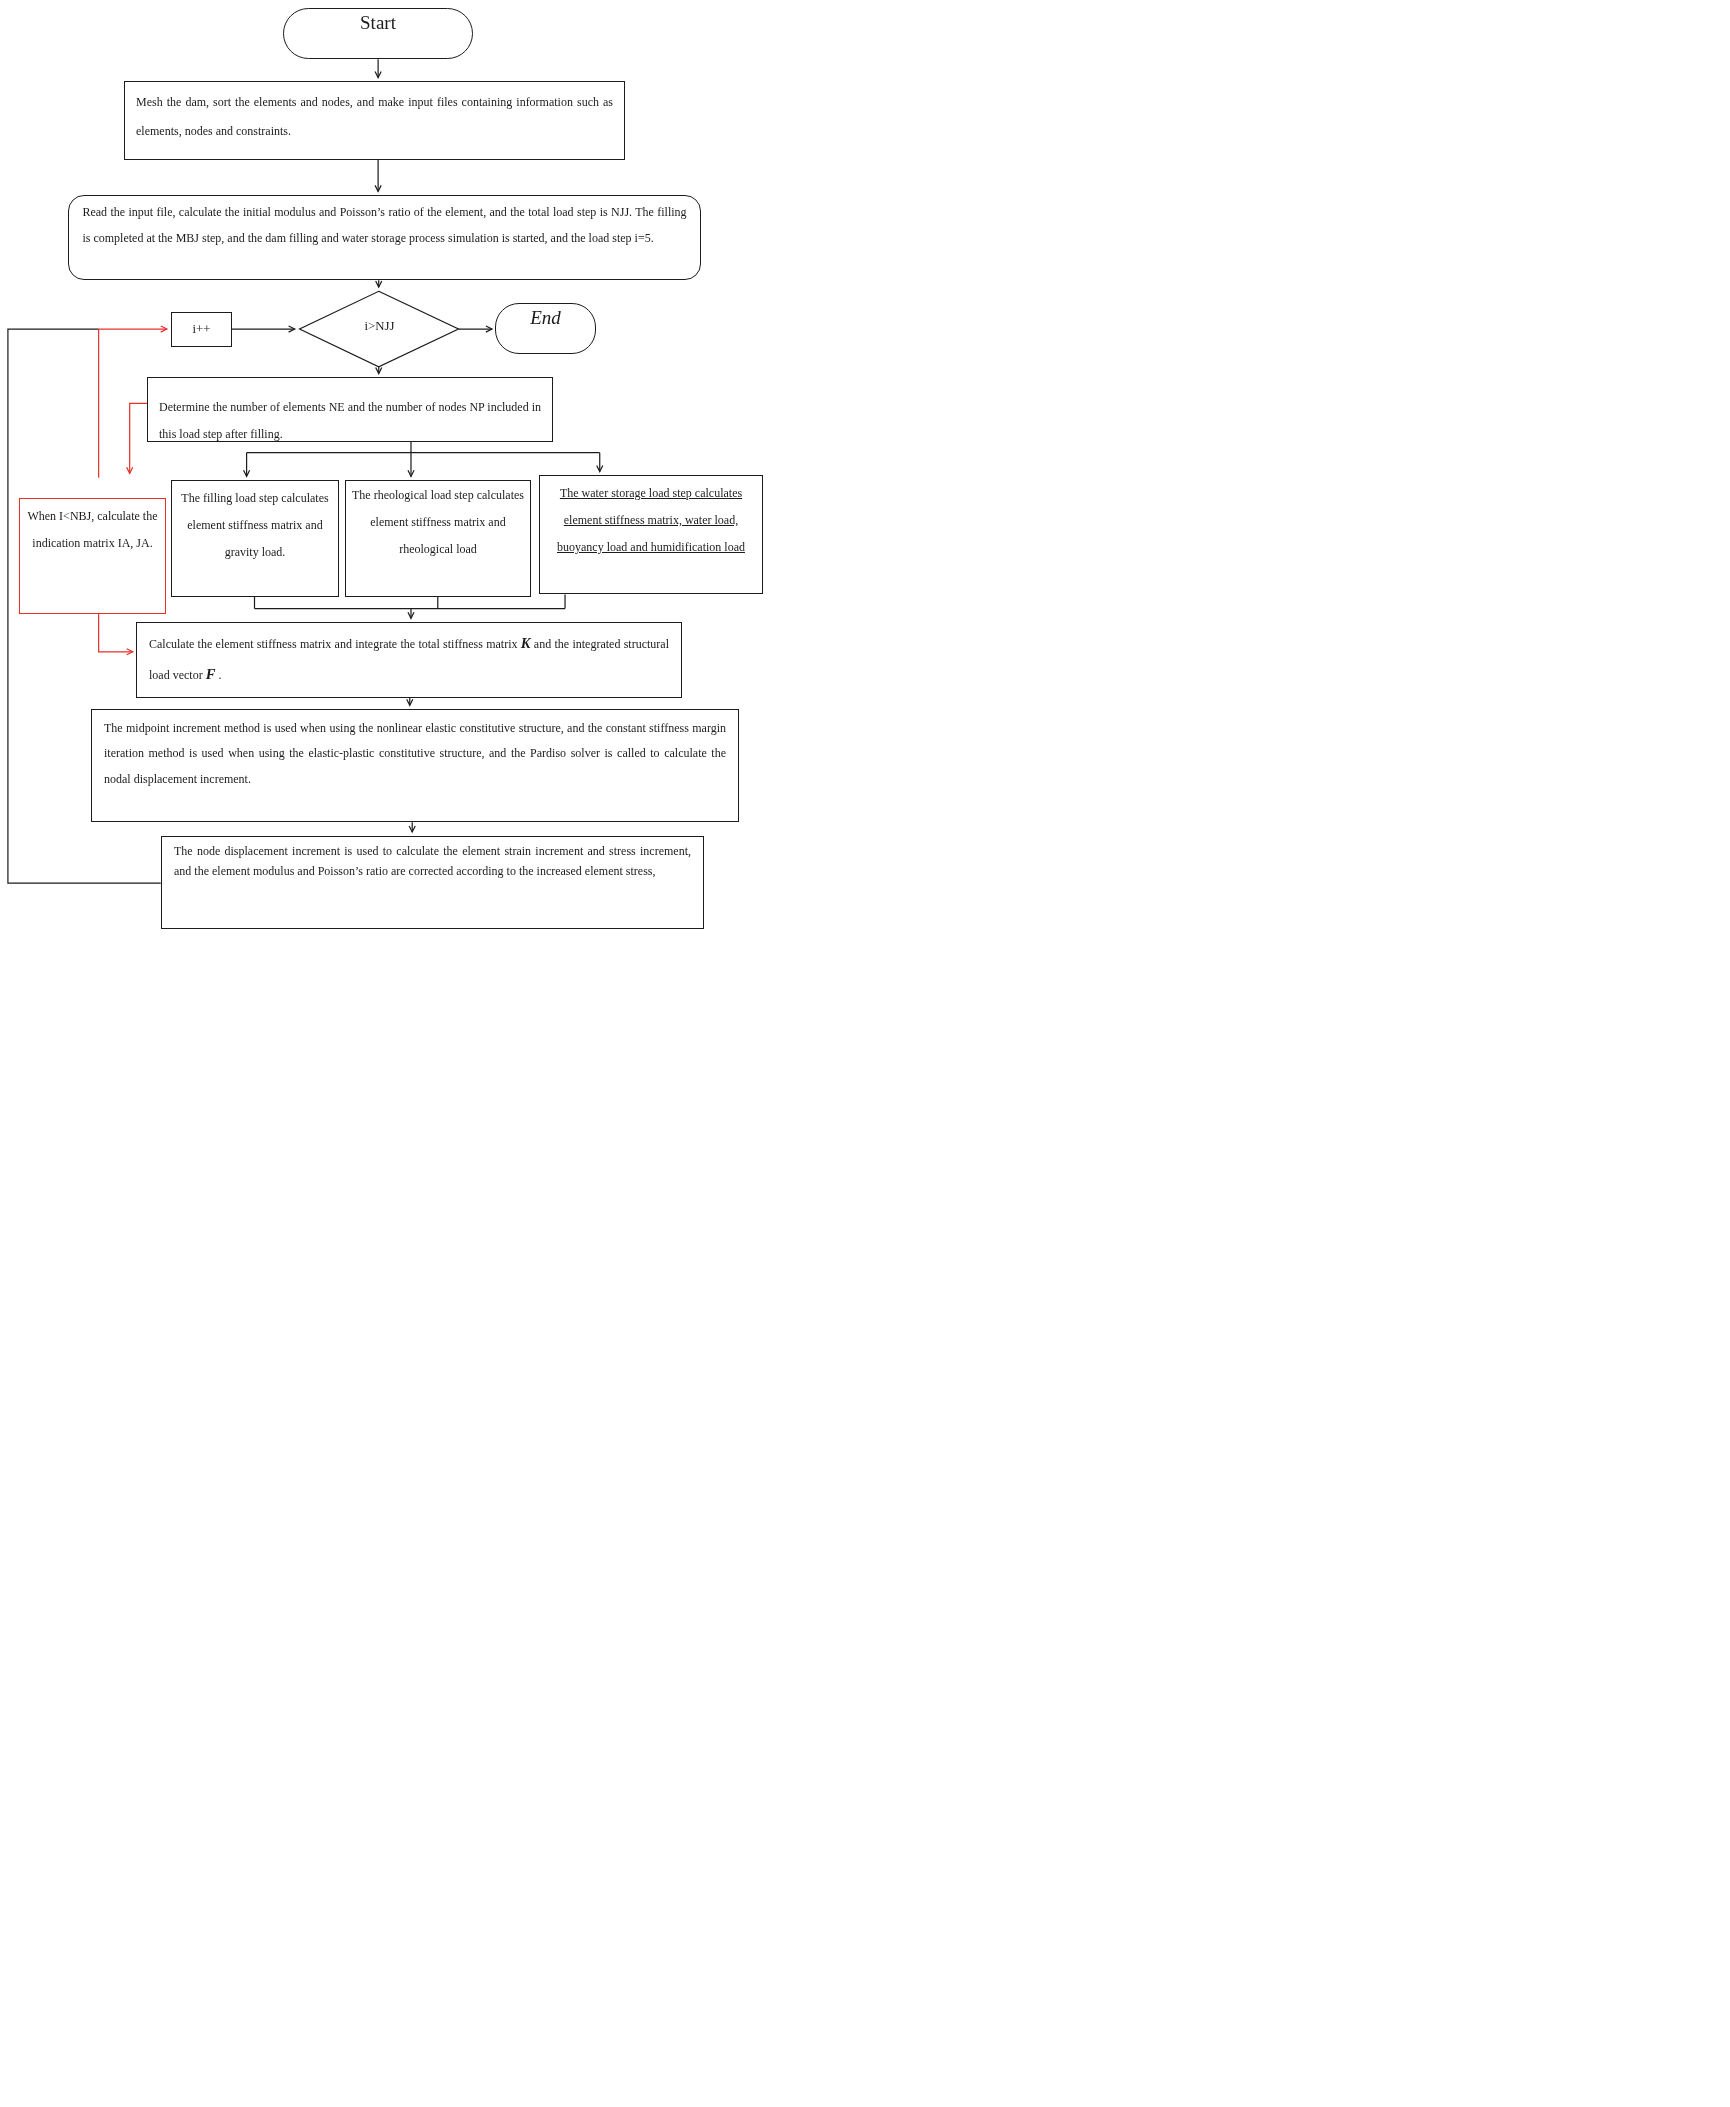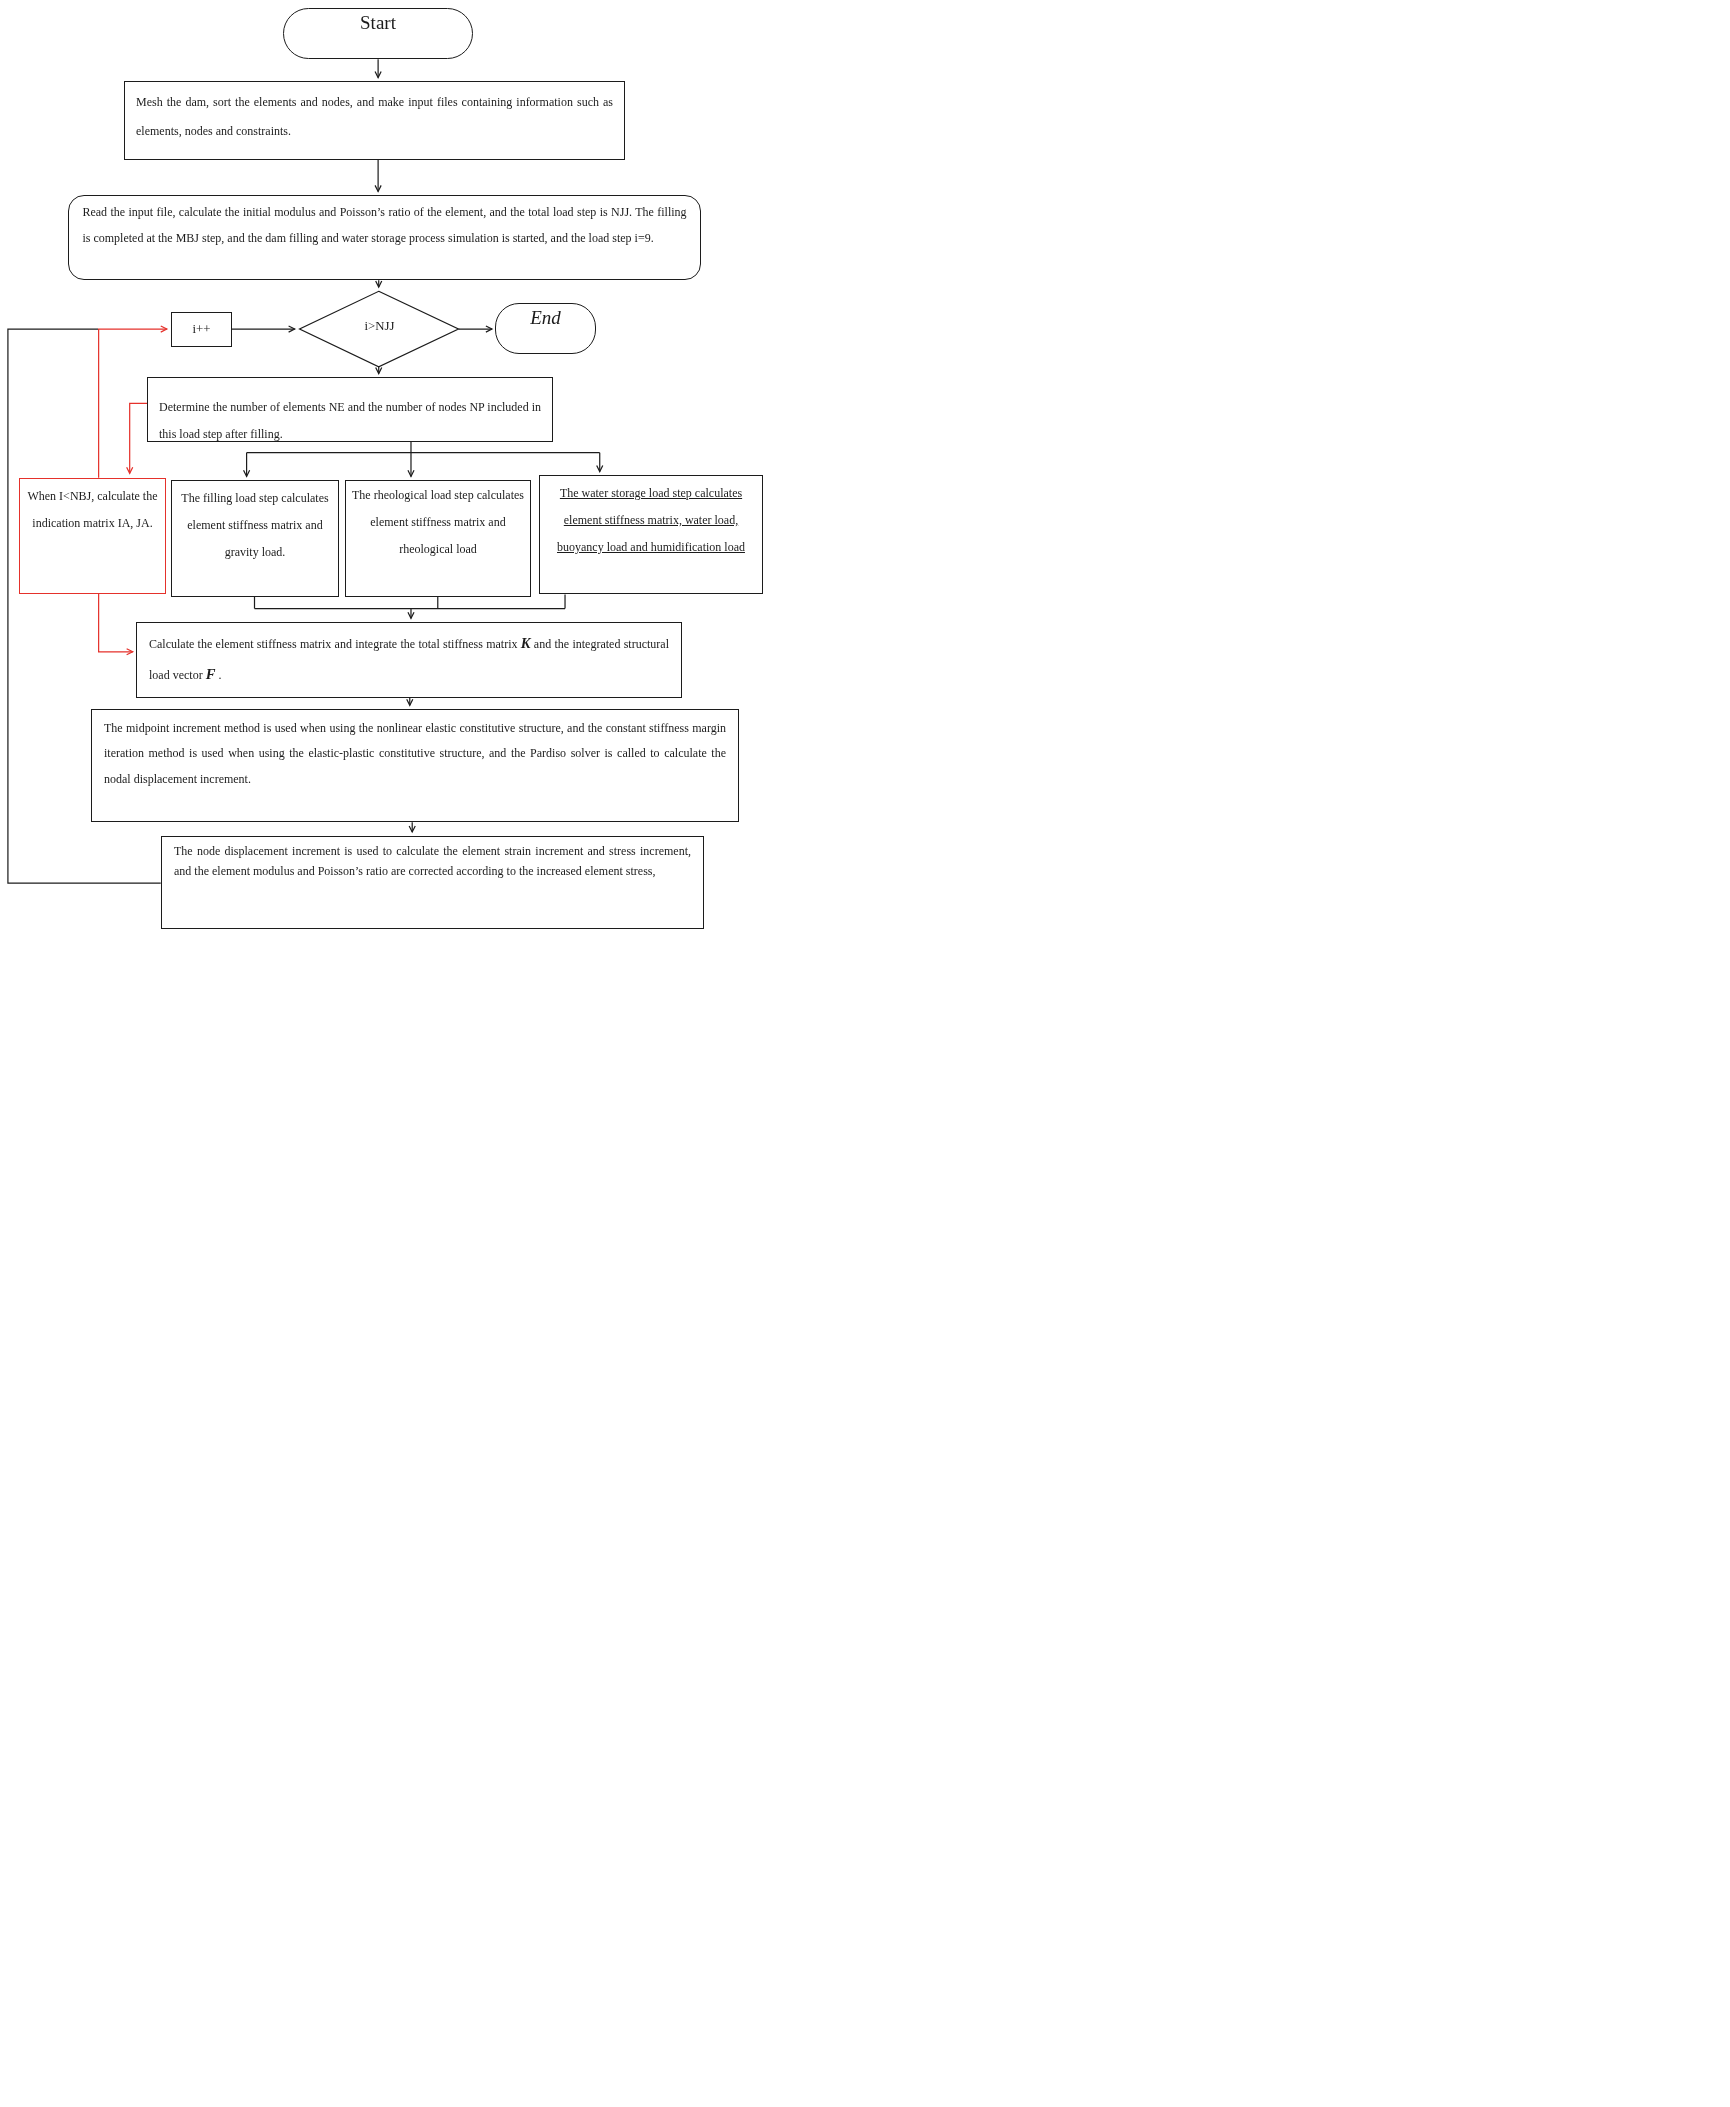--- a/index.html
+++ b/index.html
@@ -127,7 +127,7 @@
   </div>
 
   <div class="node rounded txt-justify pad" style="left:68px; top:195px; width:633px; height:85px; line-height:25.6px; padding:4.3px 13.4px;">
-    <span>Read the input file, calculate the initial modulus and Poisson’s ratio of the element, and the total load step is NJJ. The filling is completed at the MBJ step, and the dam filling and water storage process simulation is started, and the load step i=9.</span>
+    <span>Read the input file, calculate the initial modulus and Poisson’s ratio of the element, and the total load step is NJJ. The filling is completed at the MBJ step, and the dam filling and water storage process simulation is started, and the load step i=5.</span>
   </div>
 
   <div class="node small-box" style="left:171px; top:312px; width:61px; height:35px;">

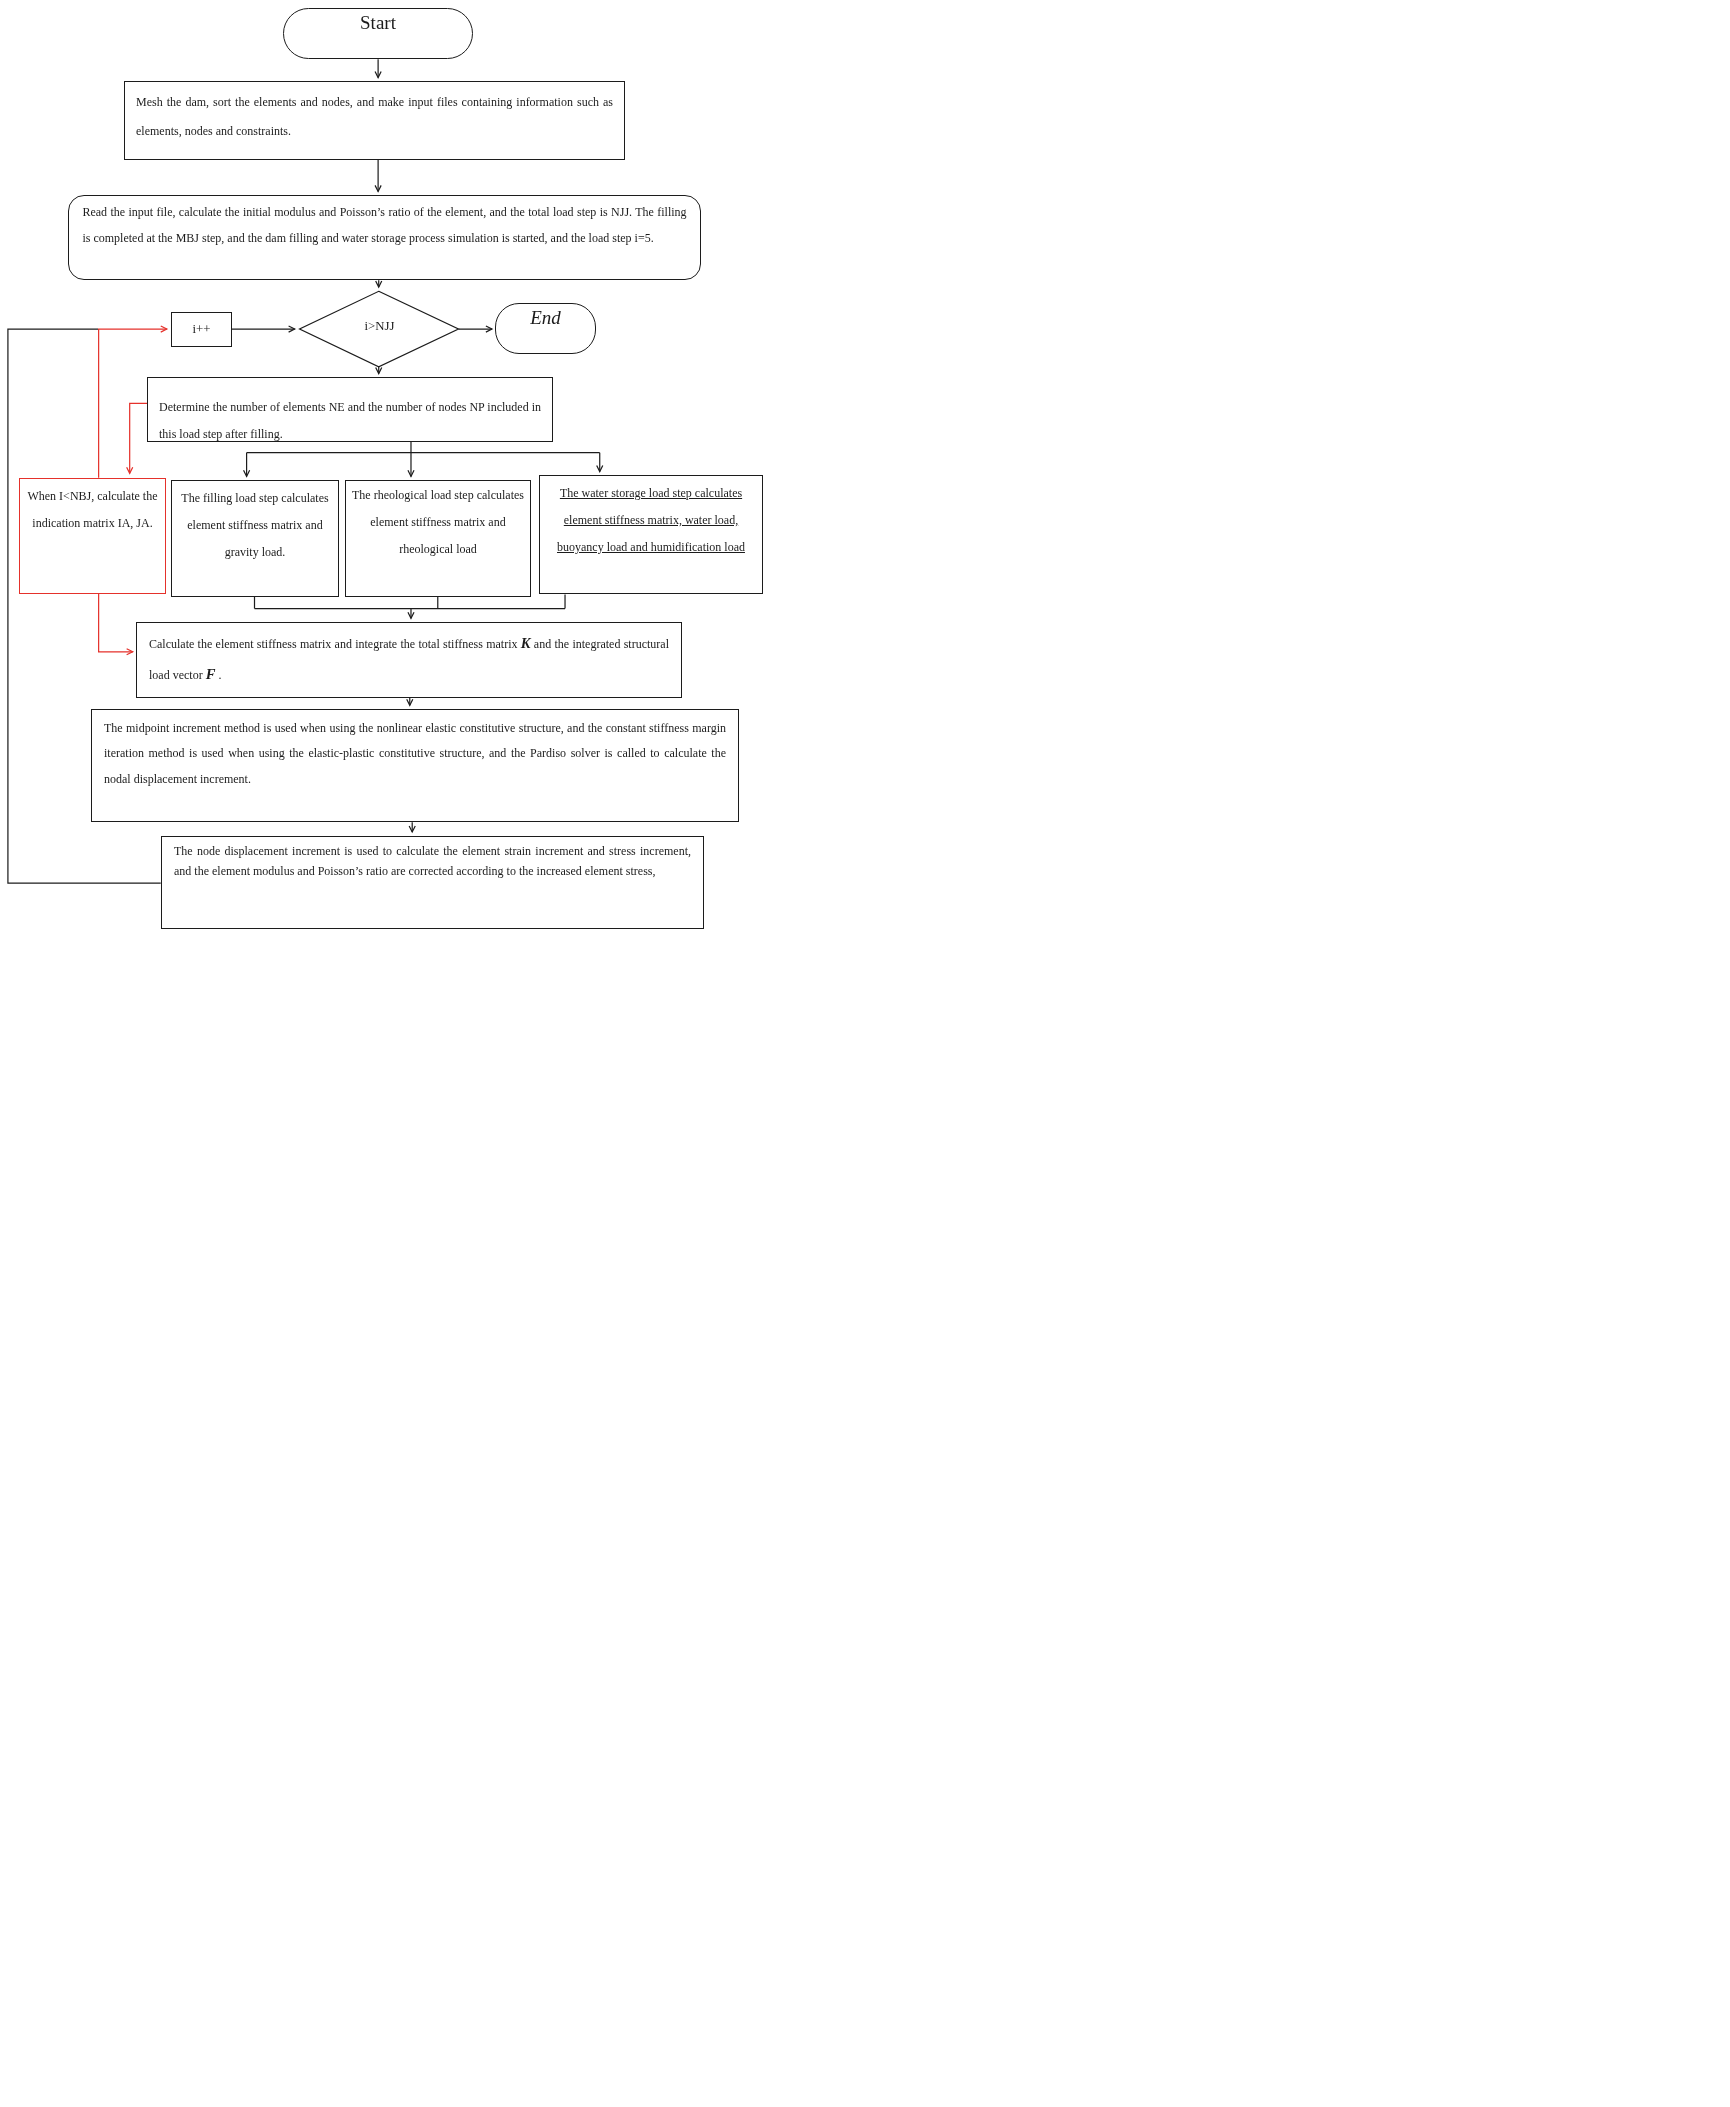--- a/index.html
+++ b/index.html
@@ -54,6 +54,7 @@
   }
   .red-border {
     border-color: #e5312b;
+    margin-top: 20px;
   }
   .diamond-label {
     position: absolute;

